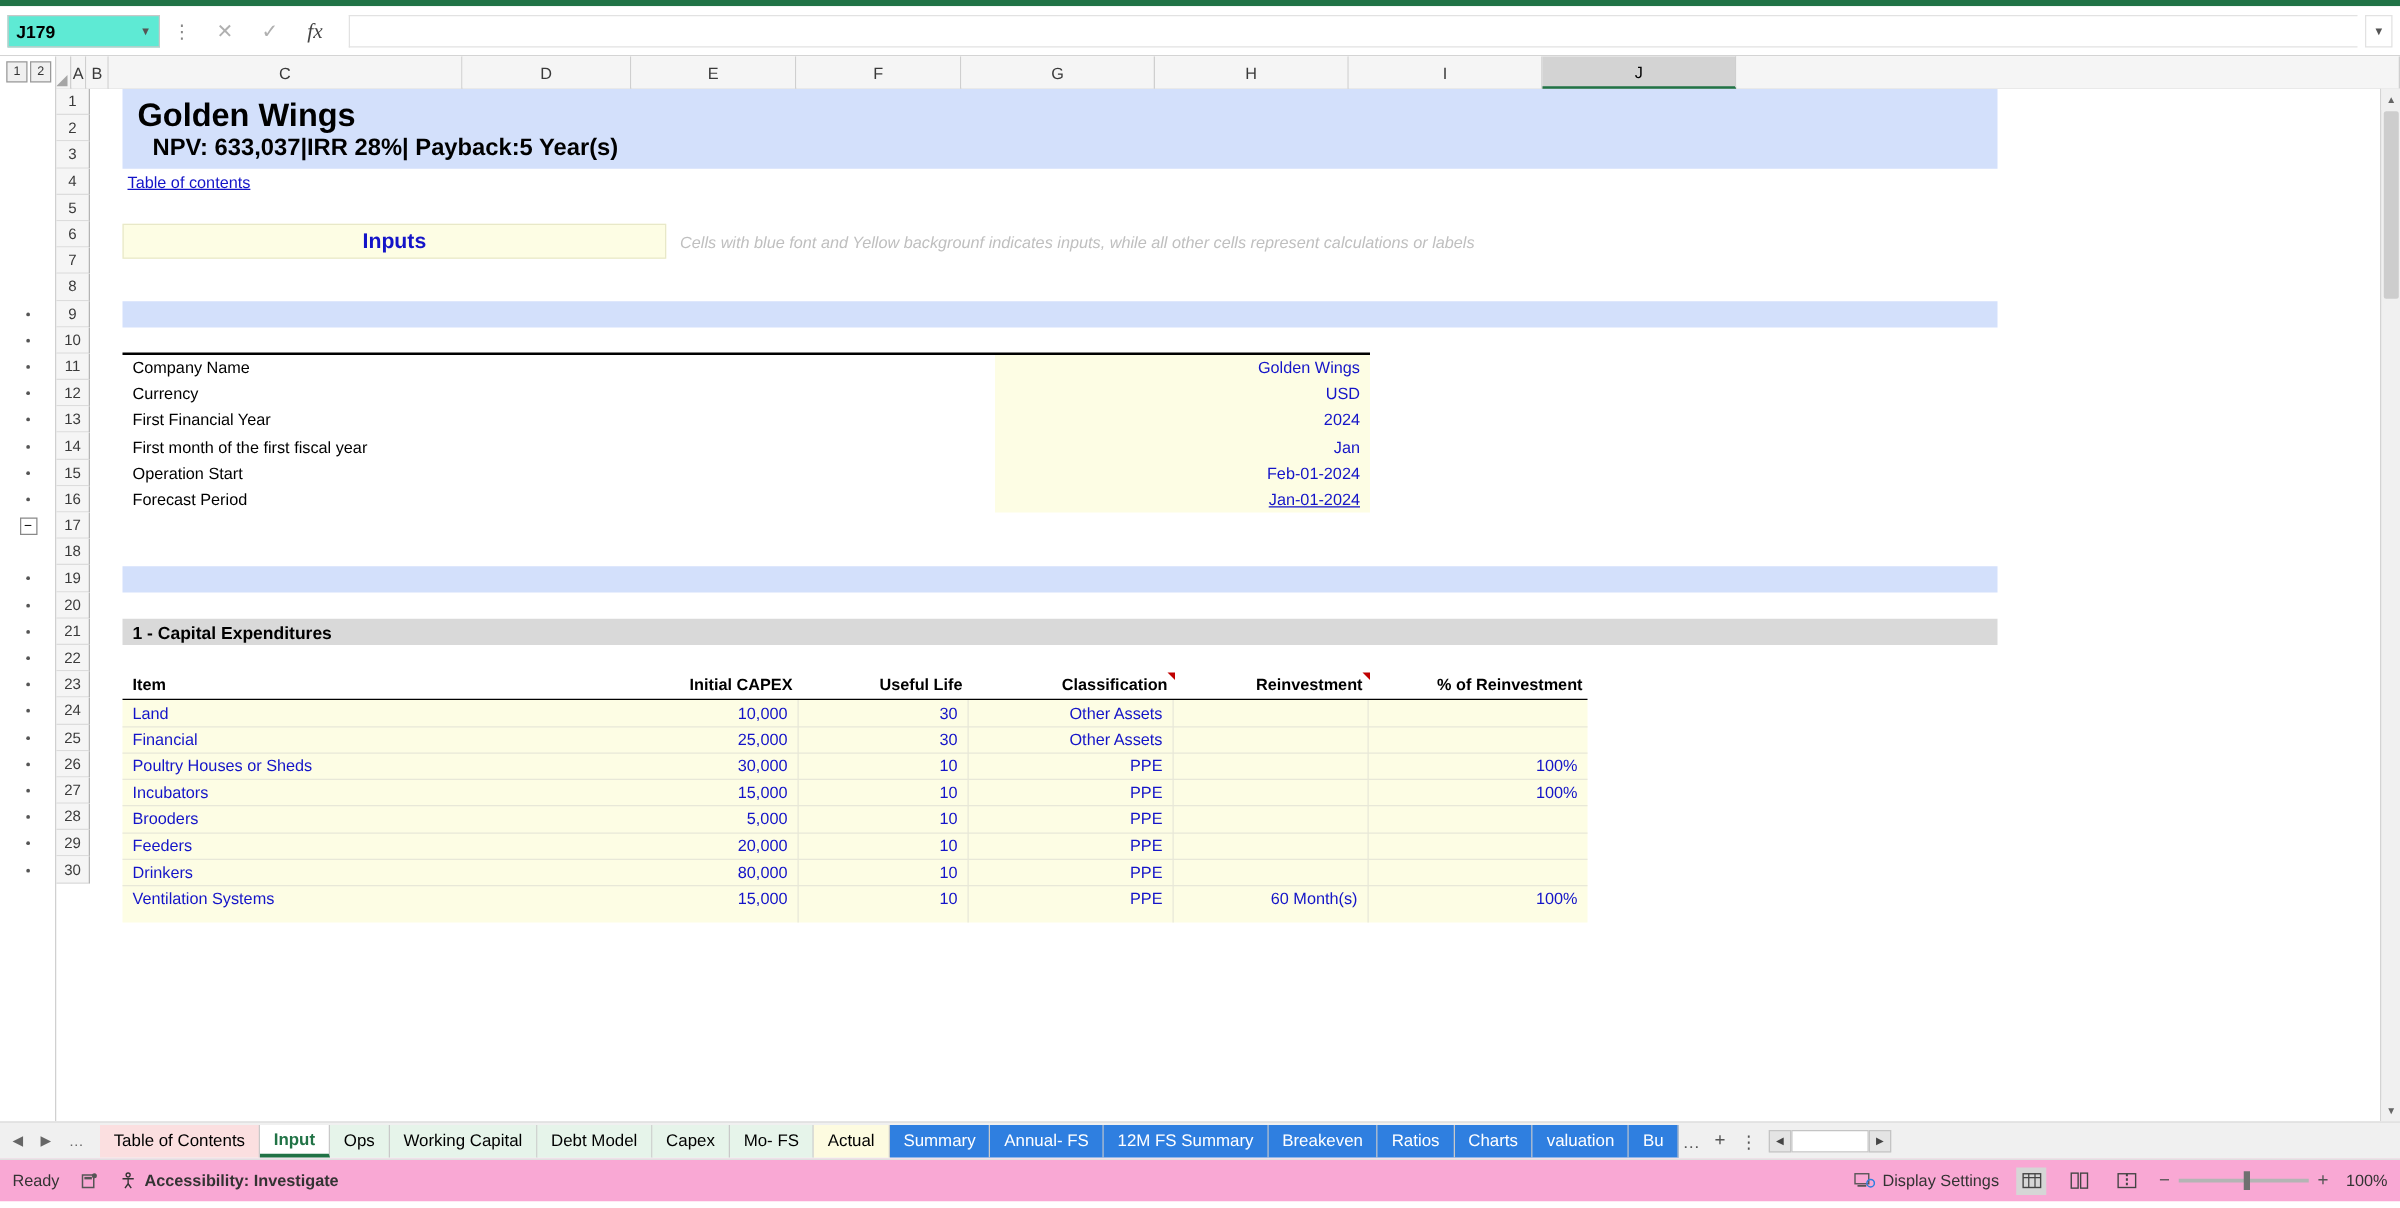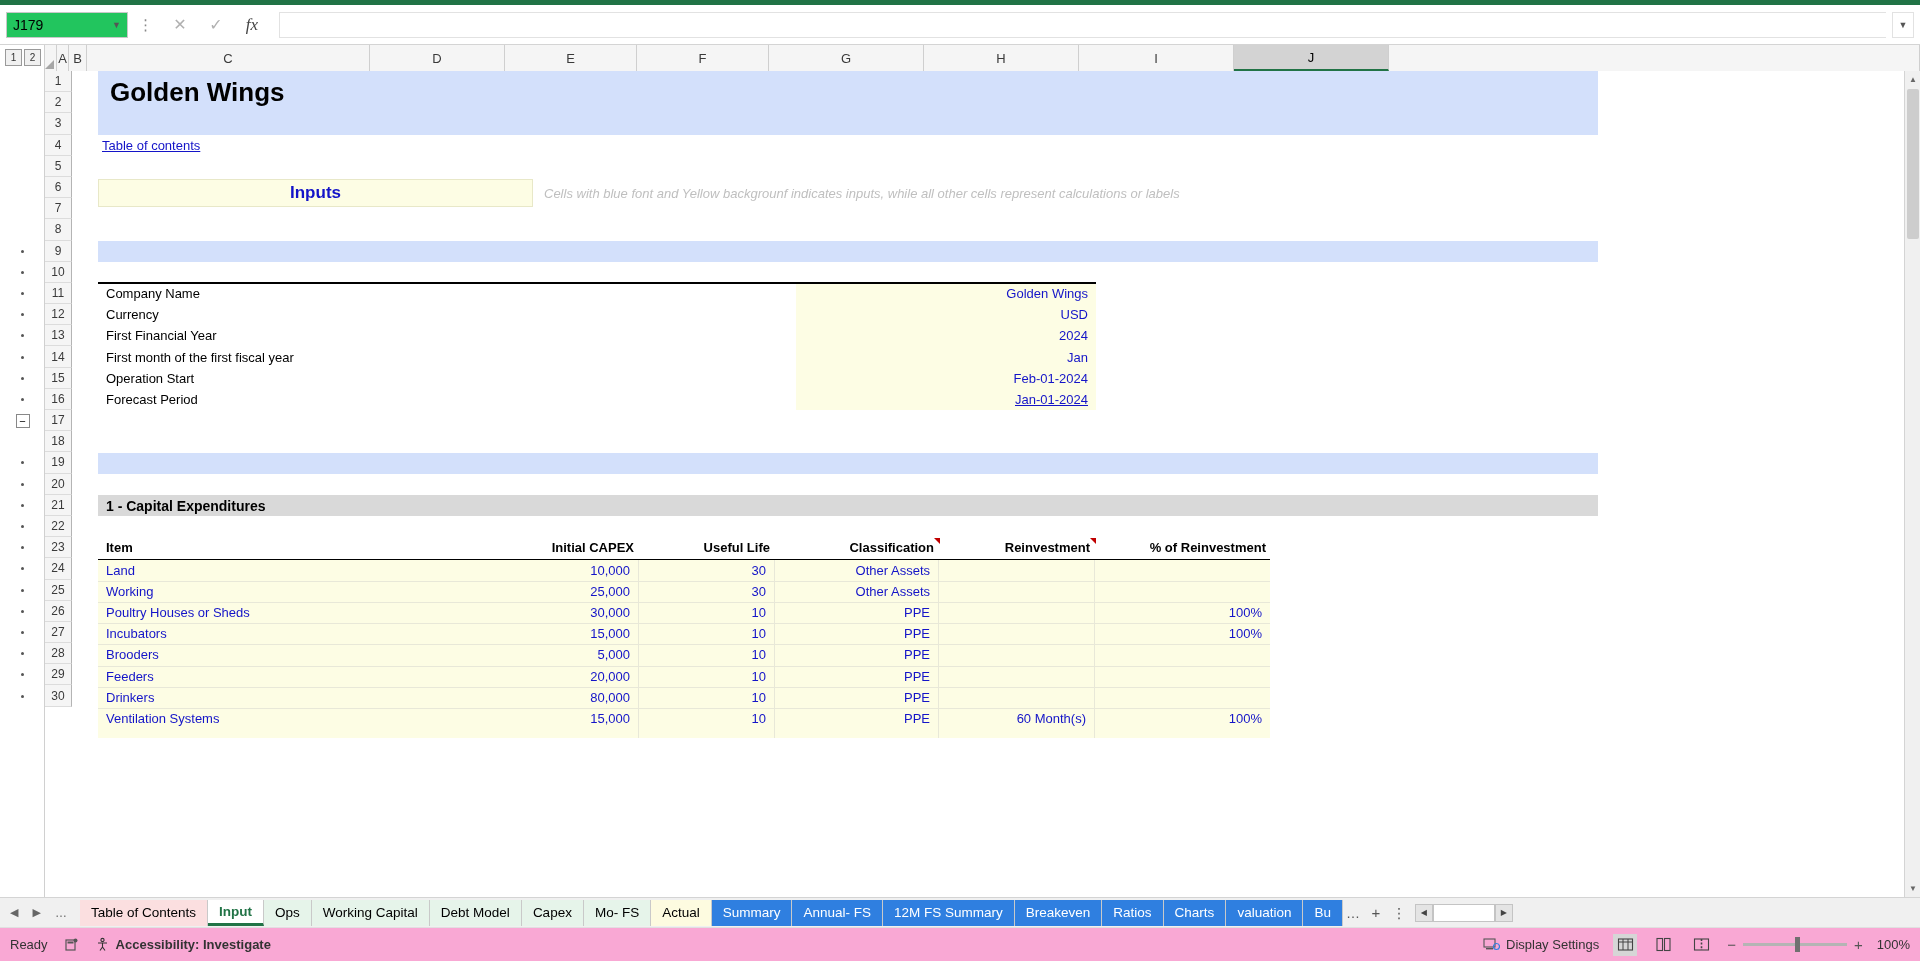--- a/index.html
+++ b/index.html
@@ -21,9 +21,9 @@
     padding: 0 6px; gap: 6px; border-bottom: 1px solid #d4d4d4;
   }
   .name-box {
-    width: 122px; height: 26px; border: 1px solid #c8c8c8; background:#22c55e;
+    width: 122px; height: 26px; border: 1px solid #c8c8c8; background:#5eead4;
     display:flex; align-items:center; justify-content:space-between;
-    padding: 0 6px; font-size: 14px; color:#000;
+    padding: 0 6px; font-size: 14px; color:#000;font-weight:bold;
   }
   .name-box .caret { font-size: 9px; color:#555; }
   .fb-dots { color:#888; font-size:15px; letter-spacing:0; padding:0 4px; cursor:pointer;}

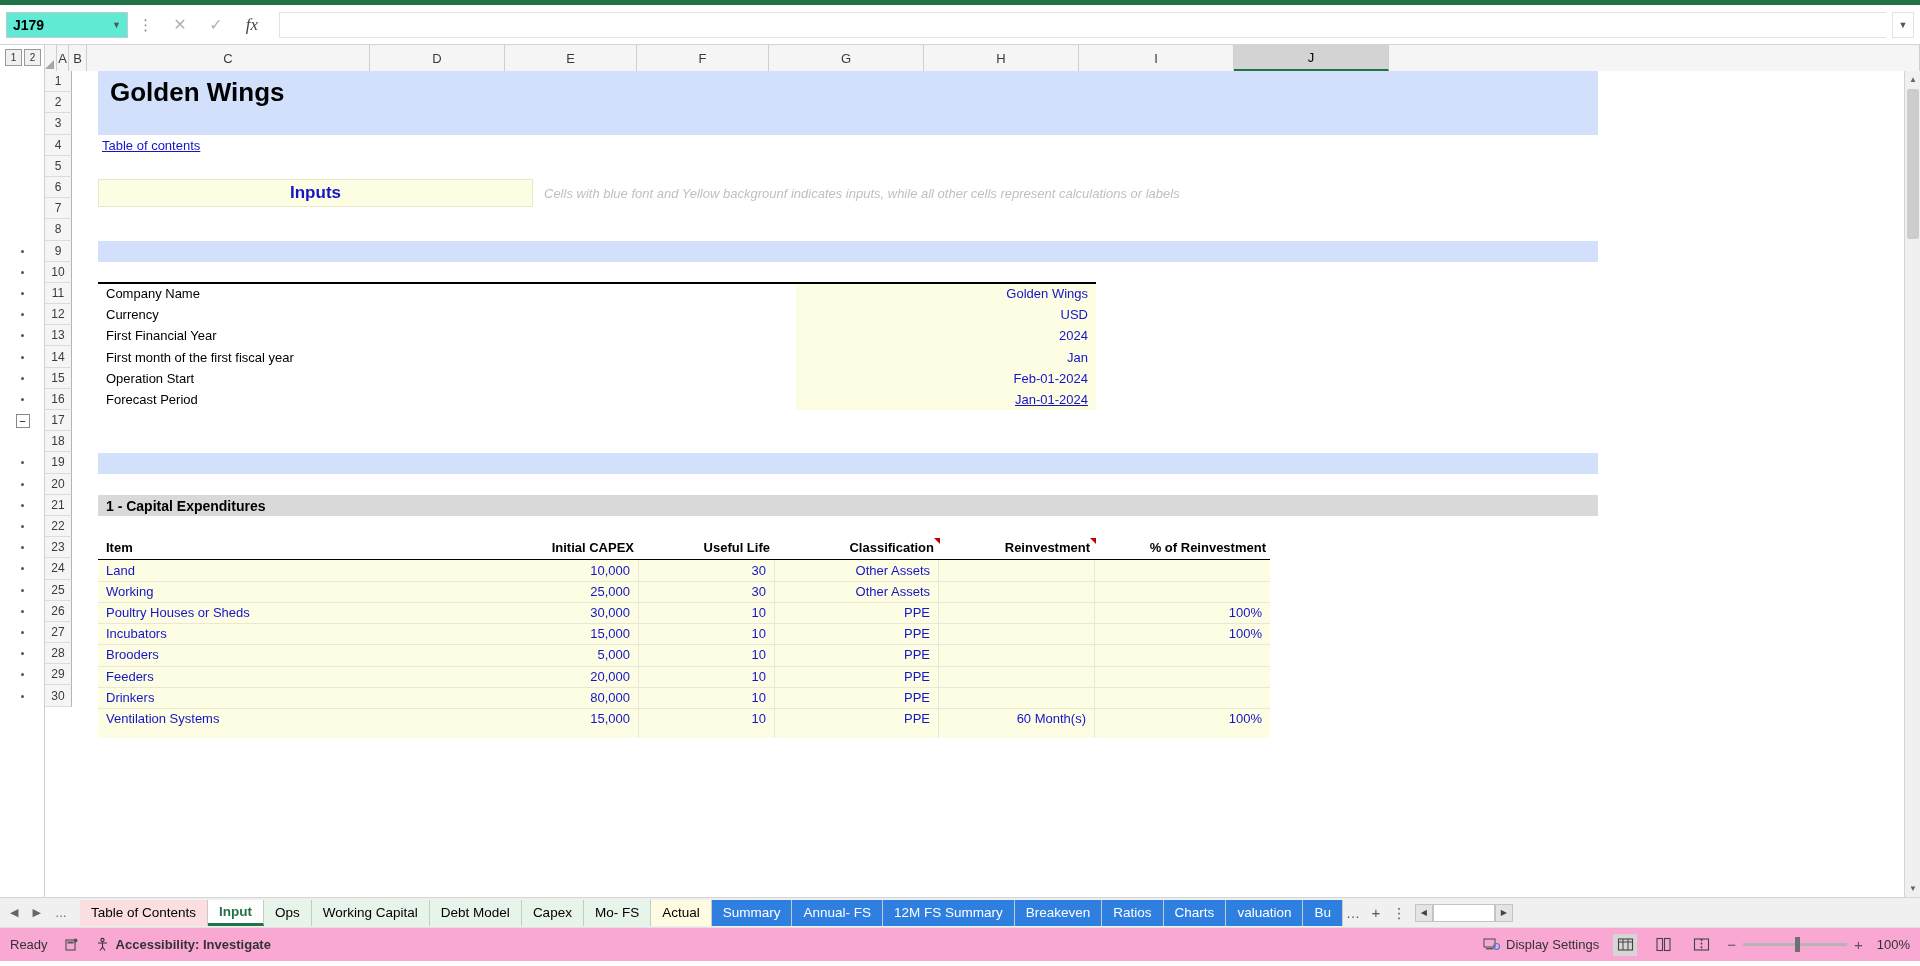--- a/index.html
+++ b/index.html
@@ -312,6 +312,7 @@
 
       <div class="blue-band" style="left:26px; top:0; width:1500px; height:63.6px;"></div>
       <div class="cell title-big" style="left:34px; top:2px; width:700px; height:38px;">Golden Wings</div>
+      <div class="cell title-sub" style="left:46px; top:32px; width:800px; height:32px;">NPV: 633,037|IRR 28%| Payback:5 Year(s)</div>
 
       <div class="cell" style="left:26px; top:63.6px; width:300px;">
         <span class="link">Table of contents</span>

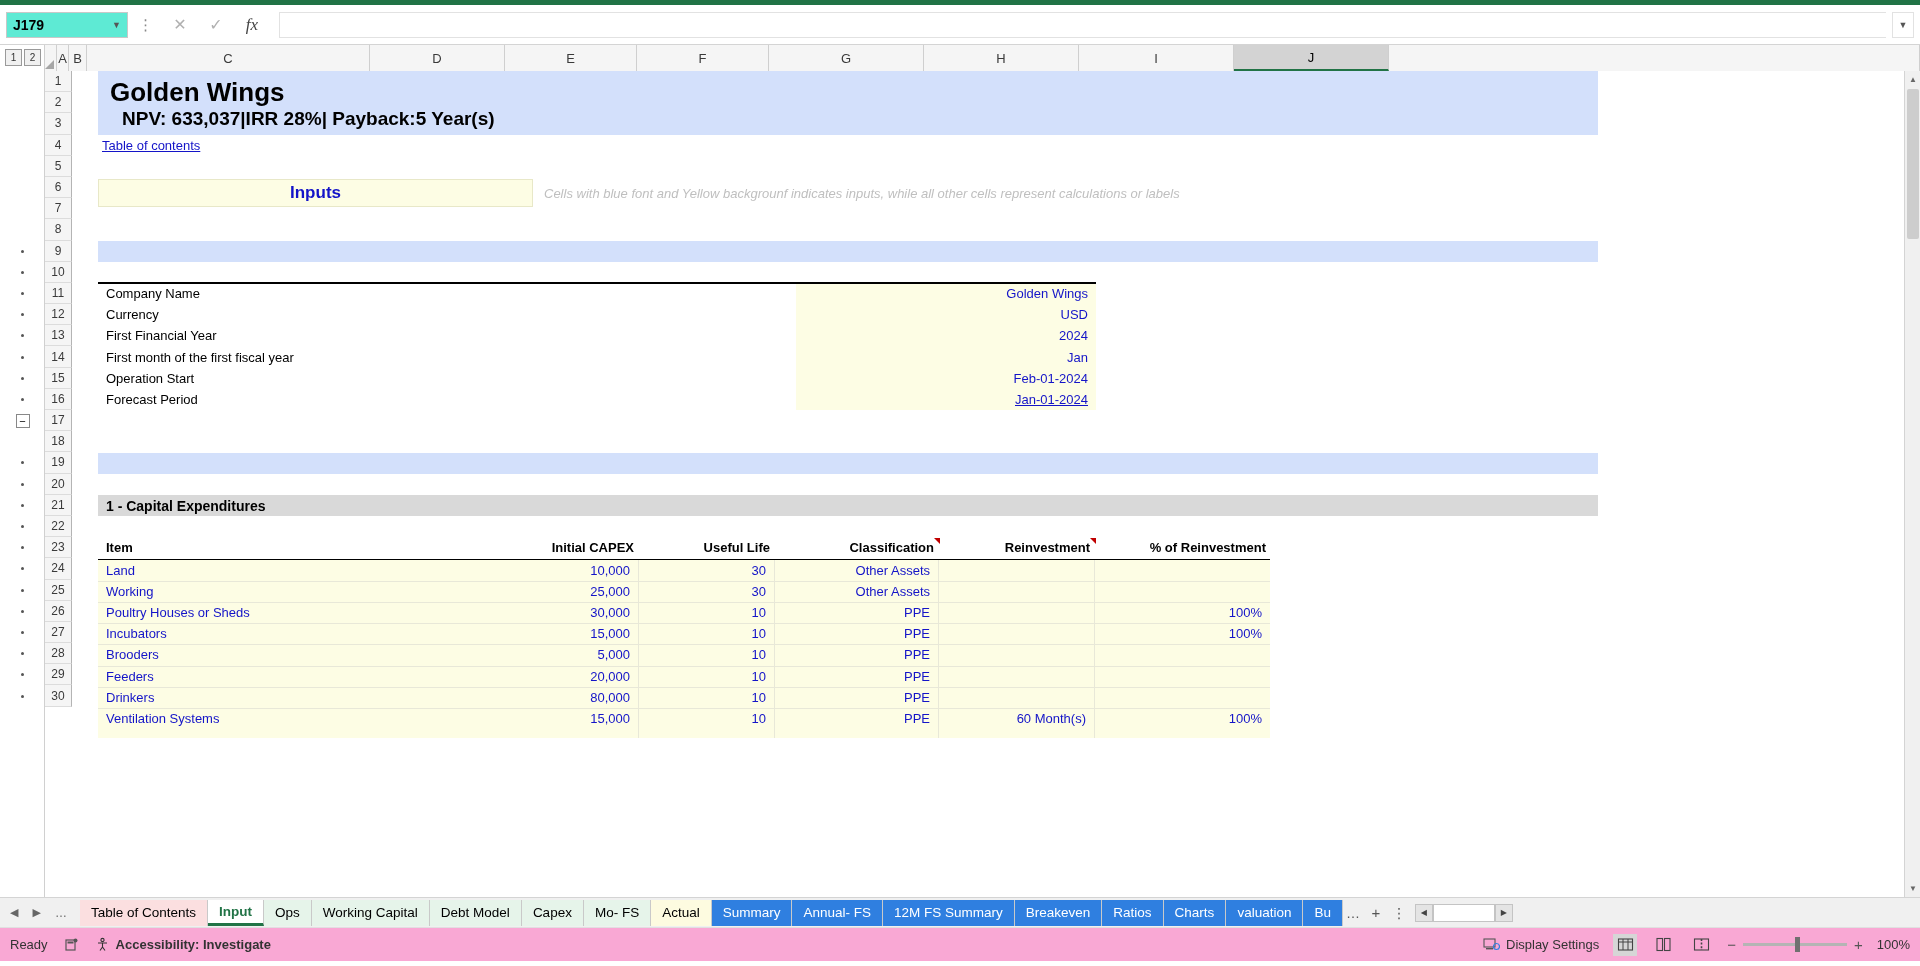--- a/index.html
+++ b/index.html
@@ -365,7 +365,7 @@
           <div class="cell blue-txt r" style="left: 702px; top: 488.6px; width: 160px;">Other Assets</div>
           <div class="cell blue-txt r" style="left: 866px; top: 488.6px; width: 152px;"></div>
           <div class="cell blue-txt r" style="left: 1022px; top: 488.6px; width: 172px;"></div>
-          <div class="cell blue-txt" style="left: 30px; top: 509.8px; width: 330px;">Working</div>
+          <div class="cell blue-txt" style="left: 30px; top: 509.8px; width: 330px;">Financial</div>
           <div class="cell blue-txt r" style="left: 360px; top: 509.8px; width: 202px;">25,000</div>
           <div class="cell blue-txt r" style="left: 566px; top: 509.8px; width: 132px;">30</div>
           <div class="cell blue-txt r" style="left: 702px; top: 509.8px; width: 160px;">Other Assets</div>

